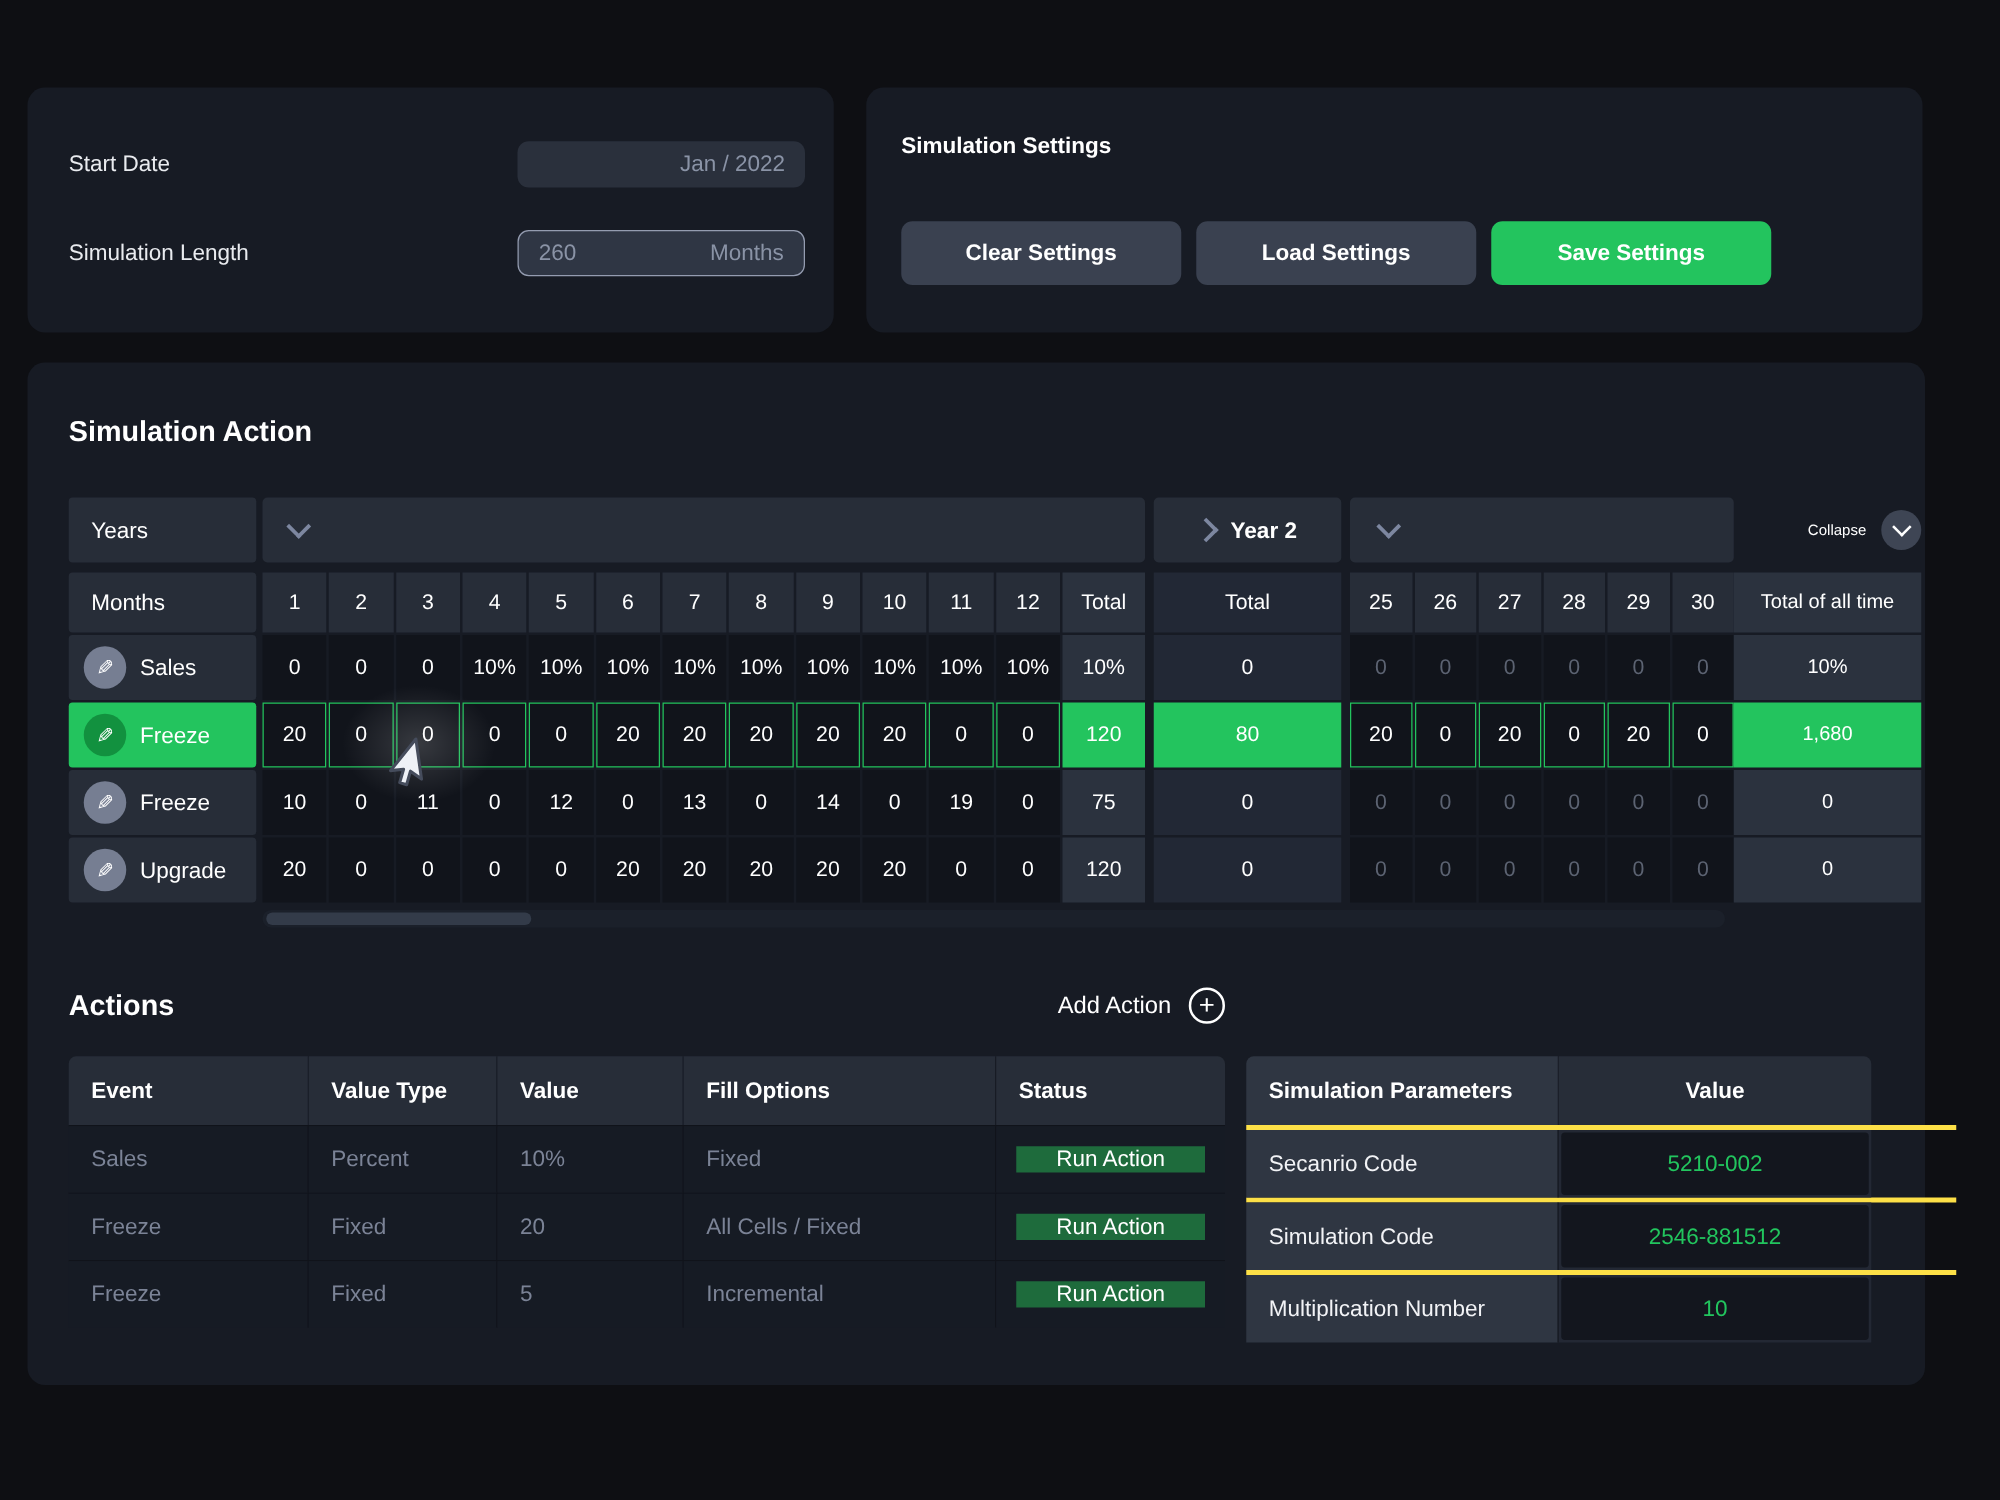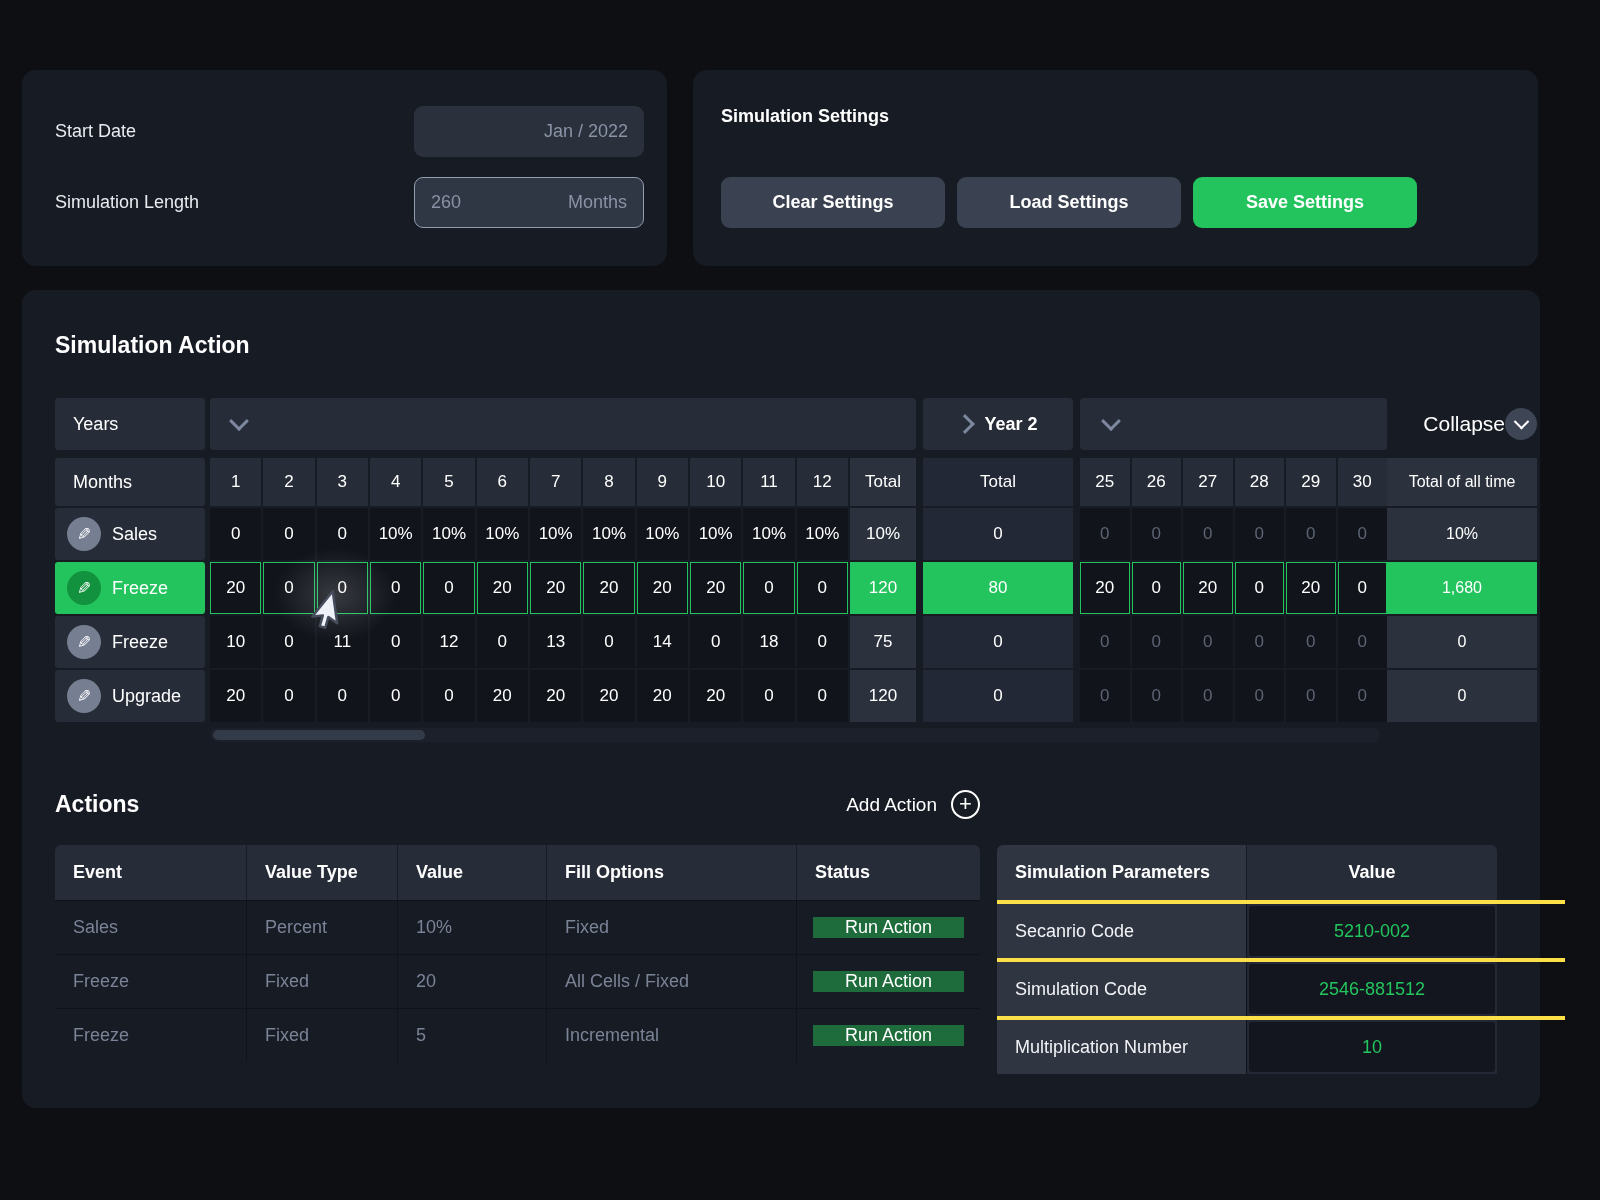--- a/index.html
+++ b/index.html
@@ -14,7 +14,7 @@
   #card-general{left:22px;top:70px;width:645px;height:196px;padding:0}
   .form-row{position:absolute;left:33px;right:23px;height:51px;display:flex;align-items:center;justify-content:space-between}
   .form-label{font-size:18px;color:#e9ebef}
-  .input{width:230px;height:51px;background:#2a303c;border-radius:9px;display:flex;align-items:center;color:#8a93a6;font-size:18px;box-sizing:border-box}
+  .input{width:230px;height:37px;background:#2a303c;border-radius:9px;display:flex;align-items:center;color:#8a93a6;font-size:18px;box-sizing:border-box}
   .input.right{justify-content:flex-end;padding-right:16px}
   .input.focus{background:#2f3644;border:1px solid #949cb0;justify-content:space-between;padding:0 16px}
 

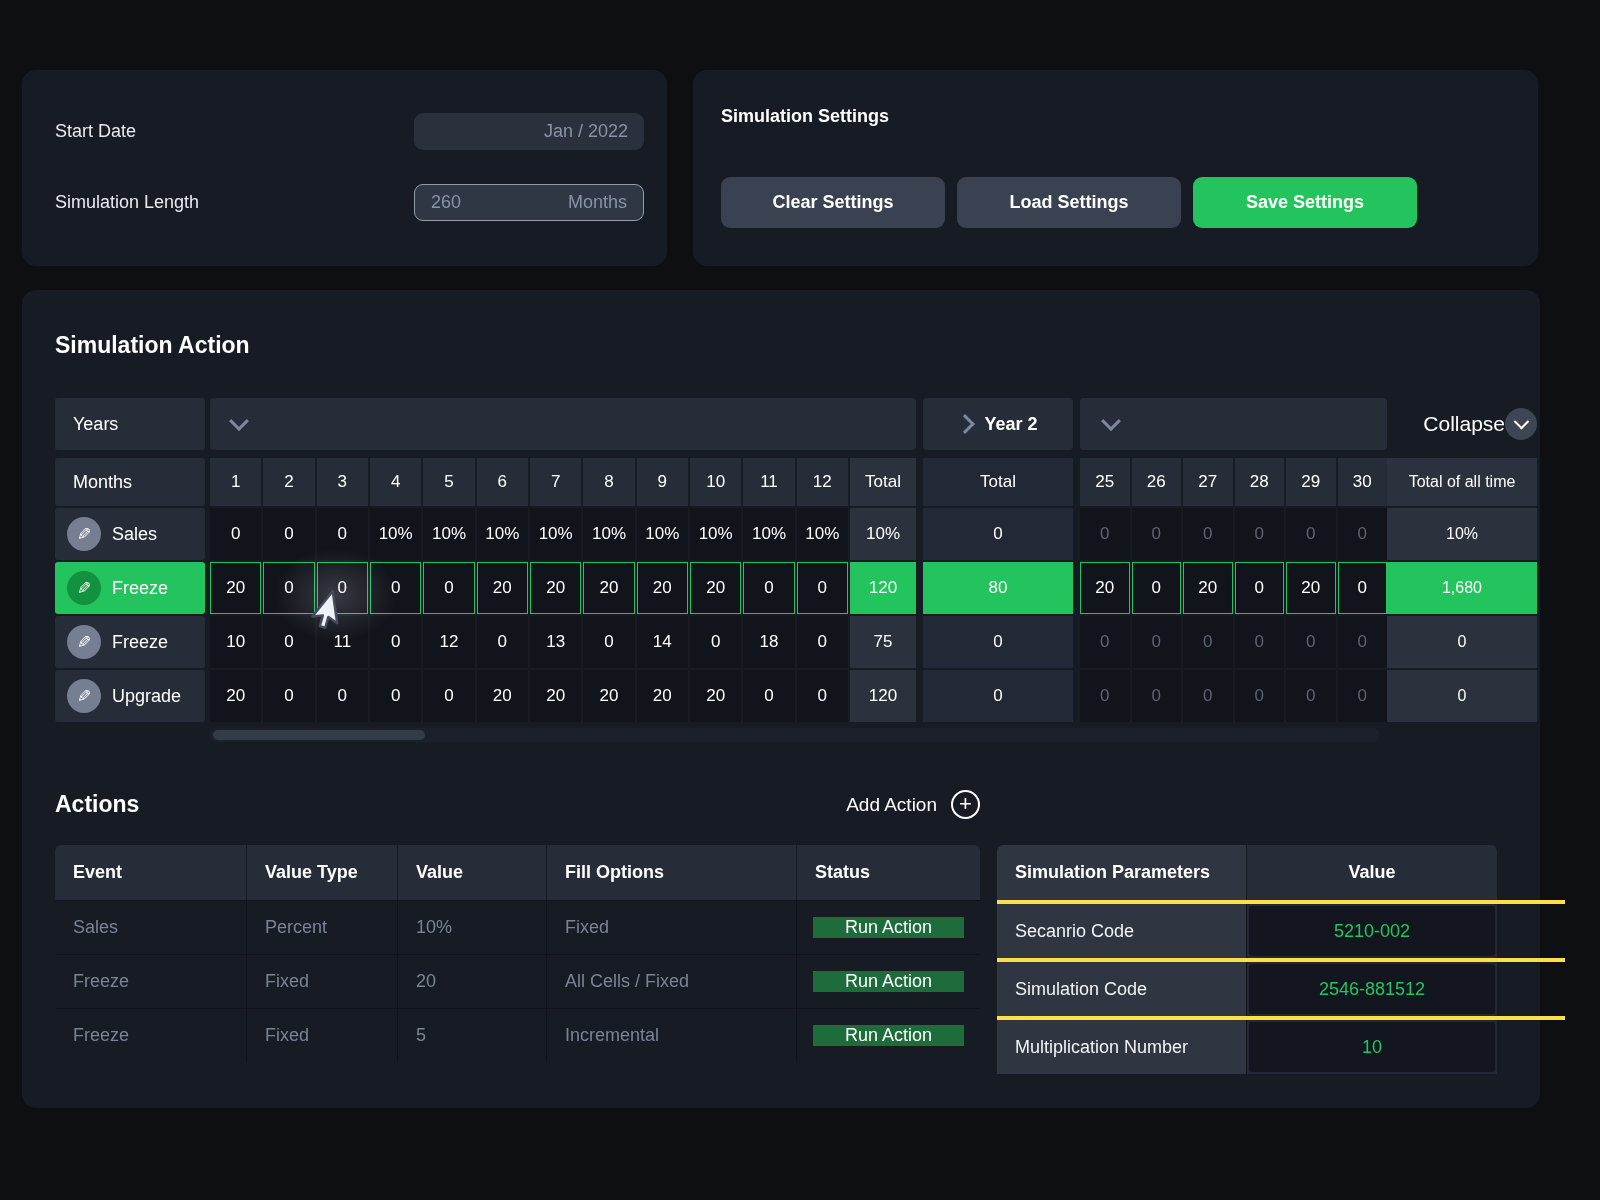--- a/index.html
+++ b/index.html
@@ -68,7 +68,7 @@
   .hblk.b2{width:150px;margin-right:7px;justify-content:center;gap:12px}
   .hblk.b3{width:307px}
   .hblk .center-label{position:absolute;left:0;right:0;text-align:center;font-size:18px;font-weight:600}
-  .collapse-zone{width:150px;display:flex;align-items:center;justify-content:flex-end;flex:none;font-size:21px}
+  .collapse-zone{width:150px;display:flex;align-items:center;justify-content:flex-end;gap:12px;flex:none;font-size:12px}
   .chv{width:11px;height:11px;border-right:3px solid #7d87a0;border-bottom:3px solid #7d87a0;flex:none}
   .chv.down{transform:rotate(45deg) translate(-2px,-2px)}
   .chv.right{transform:rotate(-45deg)}

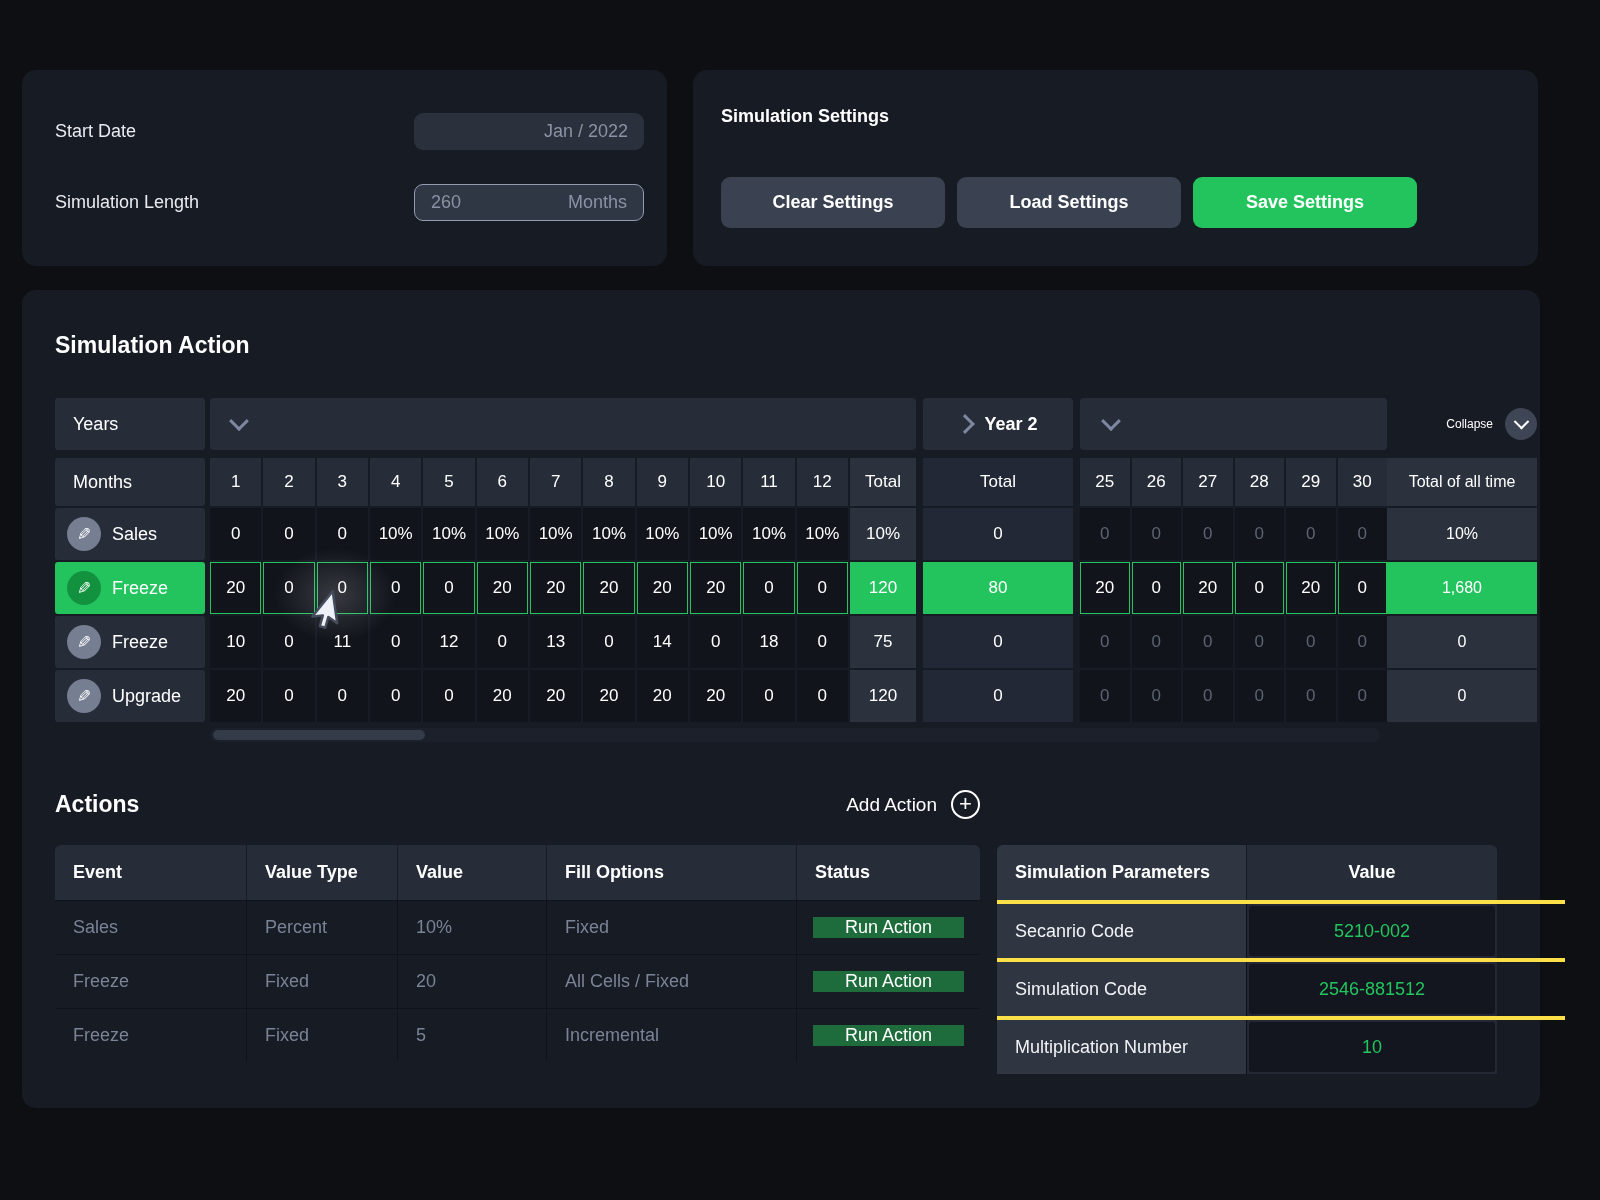--- a/index.html
+++ b/index.html
@@ -285,7 +285,7 @@
             <div class="cell dcell">0</div>
             <div class="cell dcell">14</div>
             <div class="cell dcell">0</div>
-            <div class="cell dcell">18</div>
+            <div class="cell dcell">19</div>
             <div class="cell dcell">0</div>
           </div>
           <div class="cell tot">75</div>

